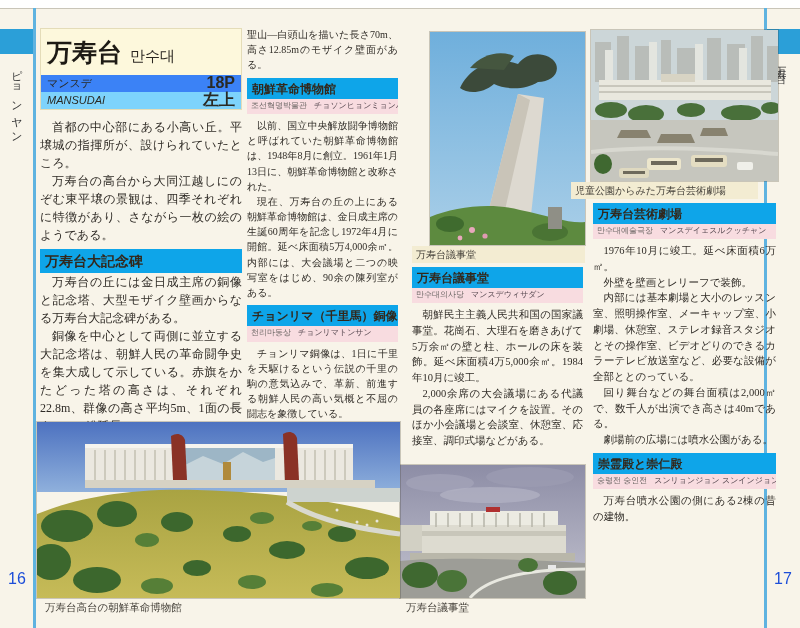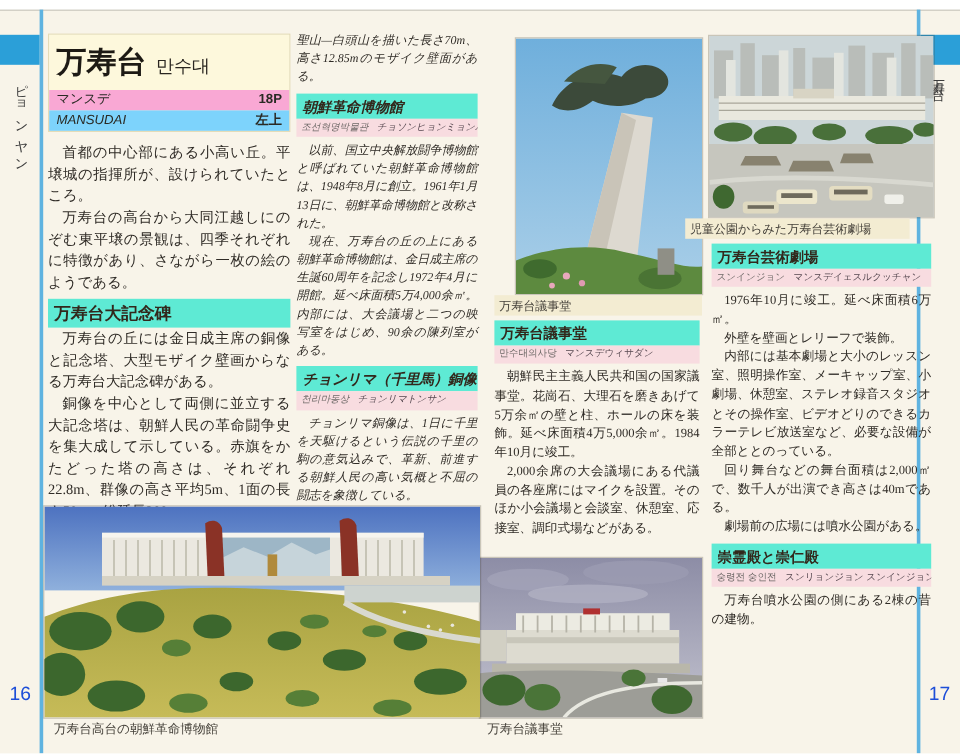--- a/index.html
+++ b/index.html
@@ -19,7 +19,7 @@
   .col p{margin:0;text-align:justify;}
   .ind{text-indent:1em;}
   .body1{font-size:12px;line-height:1.5;}
-  .body2{font-size:10px;line-height:1.52;font-style:italic;}
+  .body2{font-size:10px;line-height:1.52;}
   .body3{font-size:10.5px;line-height:1.5;}
 
   .sec-head{background:#5eead4;font-family:"Liberation Sans","DejaVu Sans",sans-serif;font-weight:bold;

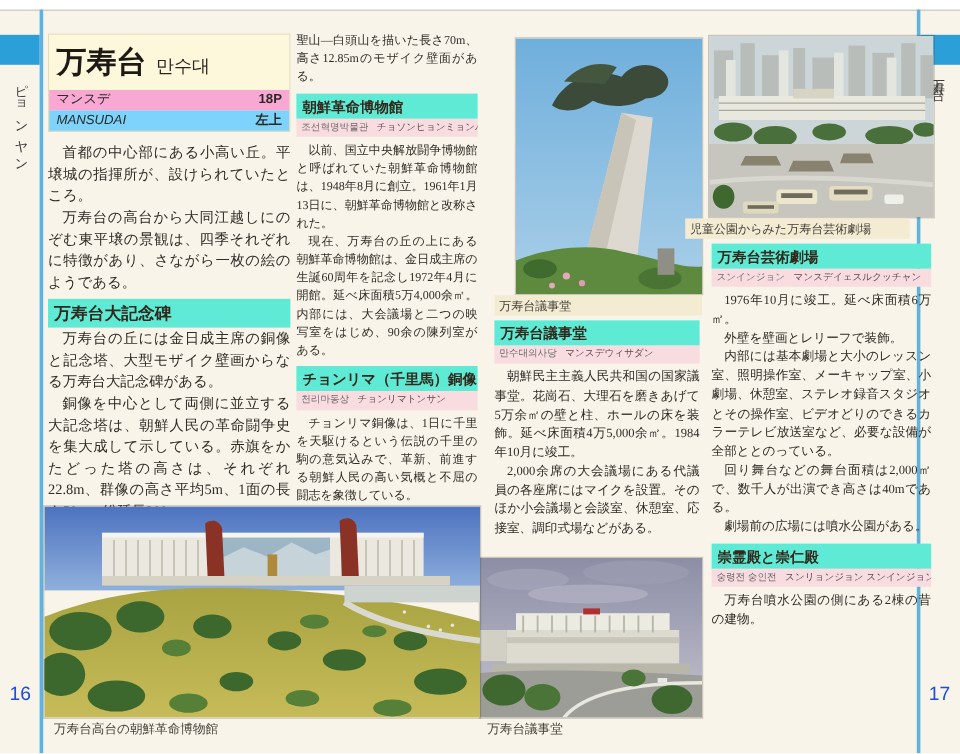--- a/index.html
+++ b/index.html
@@ -35,7 +35,7 @@
   .tb-ko{font-size:15px;color:#2a2620;}
   .tb-row{display:flex;justify-content:space-between;align-items:center;padding:1px 6px;
           font-family:"Liberation Sans","DejaVu Sans",sans-serif;font-size:11px;color:#2a2a24;height:15px;}
-  .tb-mid{background:#f9a8d4;} .tb-bot{background:#7dd3fc;}
+  .tb-mid{background:#3b82f6;} .tb-bot{background:#7dd3fc;}
   .tb-ref{font-weight:bold;font-size:11px;}
   .romaji{font-style:italic;}
 

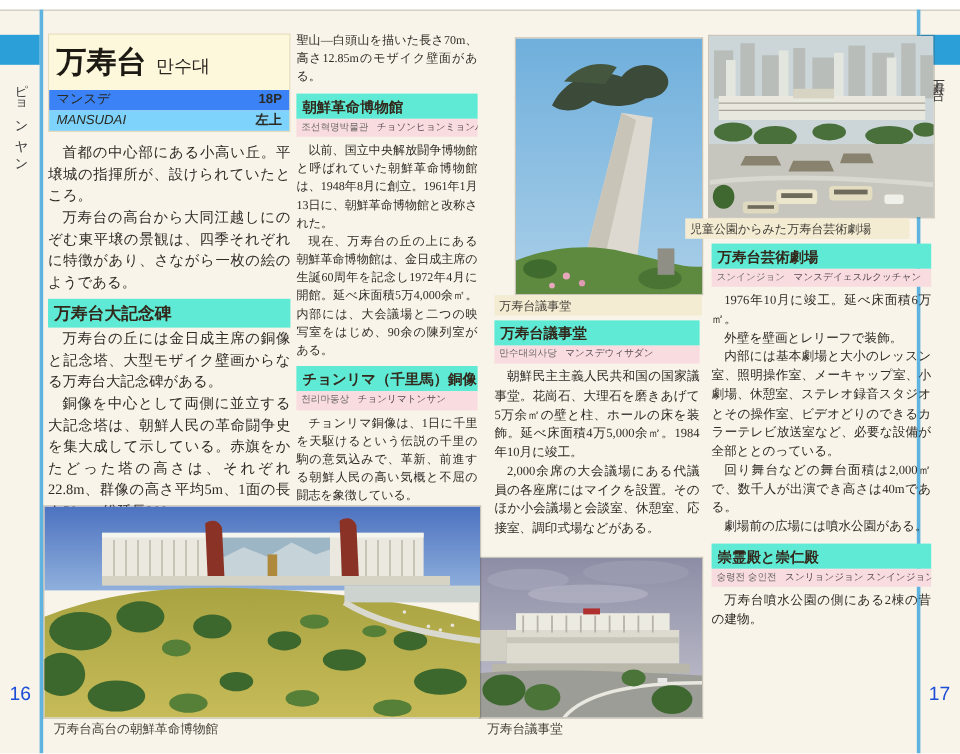--- a/index.html
+++ b/index.html
@@ -36,7 +36,7 @@
   .tb-row{display:flex;justify-content:space-between;align-items:center;padding:1px 6px;
           font-family:"Liberation Sans","DejaVu Sans",sans-serif;font-size:11px;color:#2a2a24;height:15px;}
   .tb-mid{background:#3b82f6;} .tb-bot{background:#7dd3fc;}
-  .tb-ref{font-weight:bold;font-size:11px;}
+  .tb-ref{font-weight:bold;font-size:16px;}
   .romaji{font-style:italic;}
 
   .photo{position:absolute;outline:1px solid rgba(60,55,40,.25);}

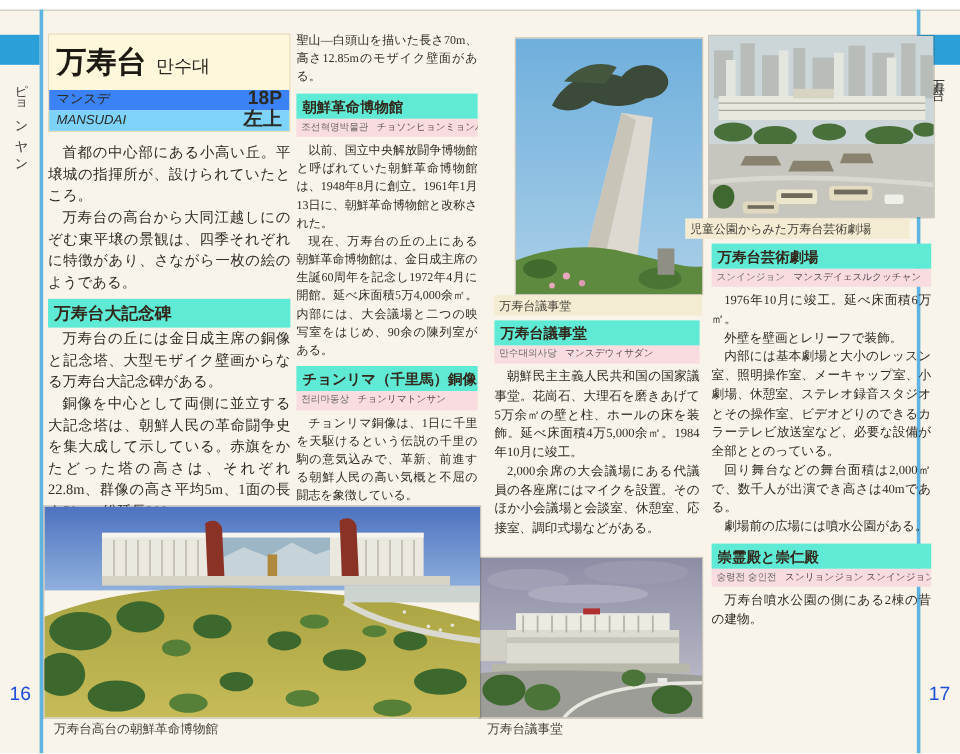--- a/index.html
+++ b/index.html
@@ -22,7 +22,7 @@
   .body2{font-size:10px;line-height:1.52;}
   .body3{font-size:10.5px;line-height:1.5;}
 
-  .sec-head{background:#5eead4;font-family:"Liberation Sans","DejaVu Sans",sans-serif;font-weight:bold;
+  .sec-head{background:#0ea5e9;font-family:"Liberation Sans","DejaVu Sans",sans-serif;font-weight:bold;
             color:#32281c;padding:2px 5px 1px;white-space:nowrap;}
   .sec-head.big{font-size:14px;} .sec-head.sm{font-size:12px;}
   .pron{background:#f8dce0;font-family:"Liberation Sans","DejaVu Sans",sans-serif;font-size:8px;

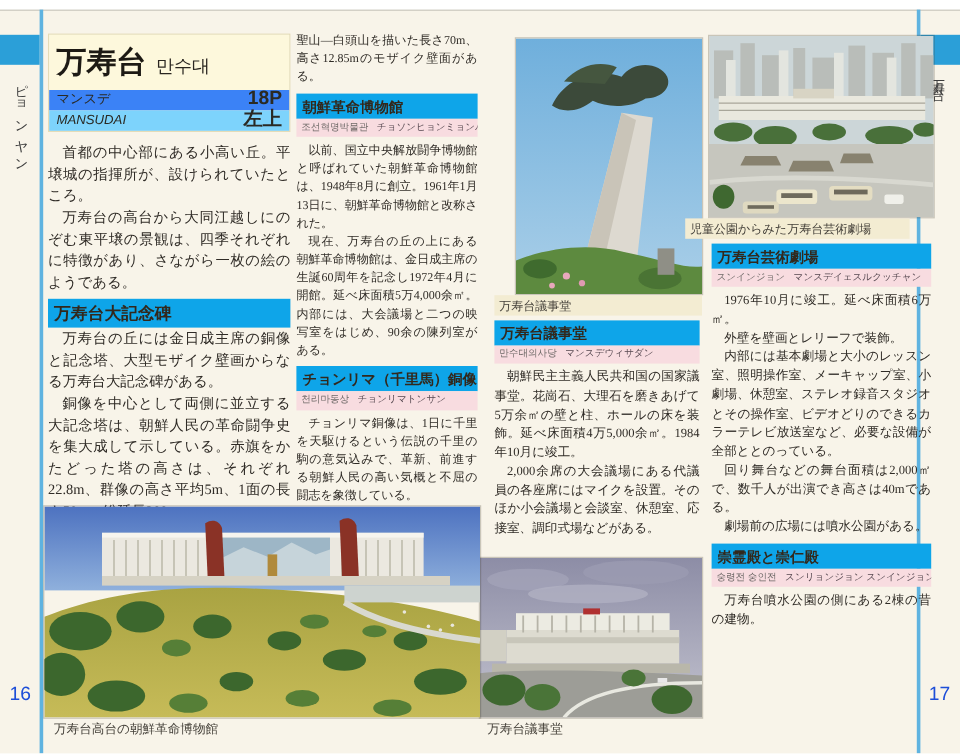--- a/index.html
+++ b/index.html
@@ -237,7 +237,7 @@
   <div class="col body3" style="left:593px;top:203px;width:183px;">
     <div class="sec-head sm">万寿台芸術劇場</div>
     <div class="pron">
-      <span class="ko">スンインジョン</span><span class="kana">マンスデイェスルクッチャン</span>
+      <span class="ko">만수대예술극장</span><span class="kana">マンスデイェスルクッチャン</span>
     </div>
     <p class="ind">1976年10月に竣工。延べ床面積6万㎡。</p>
     <p class="ind">外壁を壁画とレリーフで装飾。</p>

